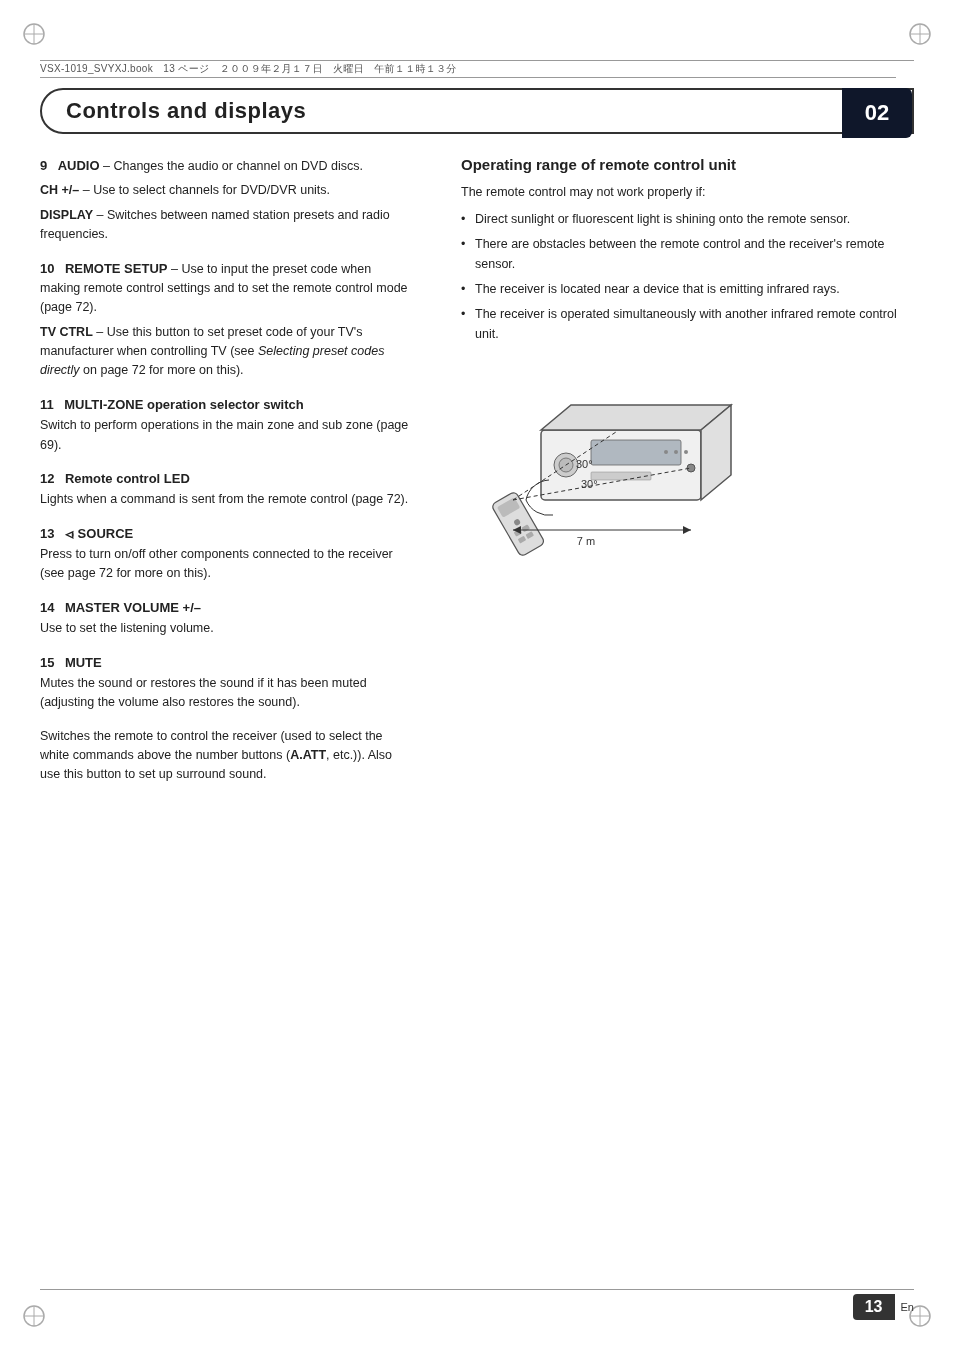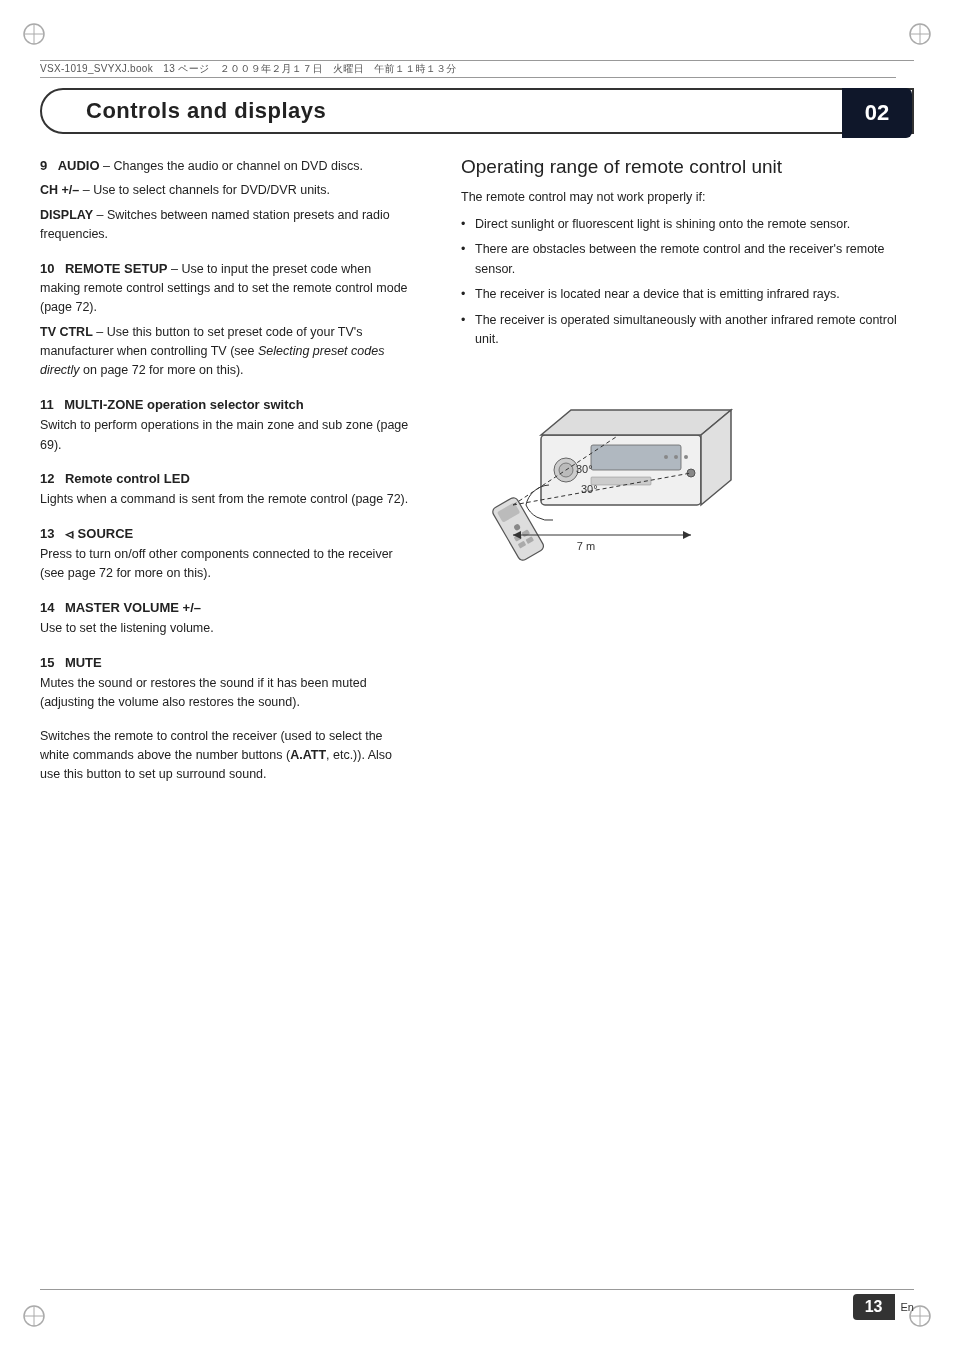--- a/index.html
+++ b/index.html
@@ -54,7 +54,7 @@
     .chapter-title {
       font-size: 22px;
       font-weight: bold;
-      padding-left: 44px;
+      padding-left: 24px;
       letter-spacing: 0.5px;
     }
     .chapter-number-box {

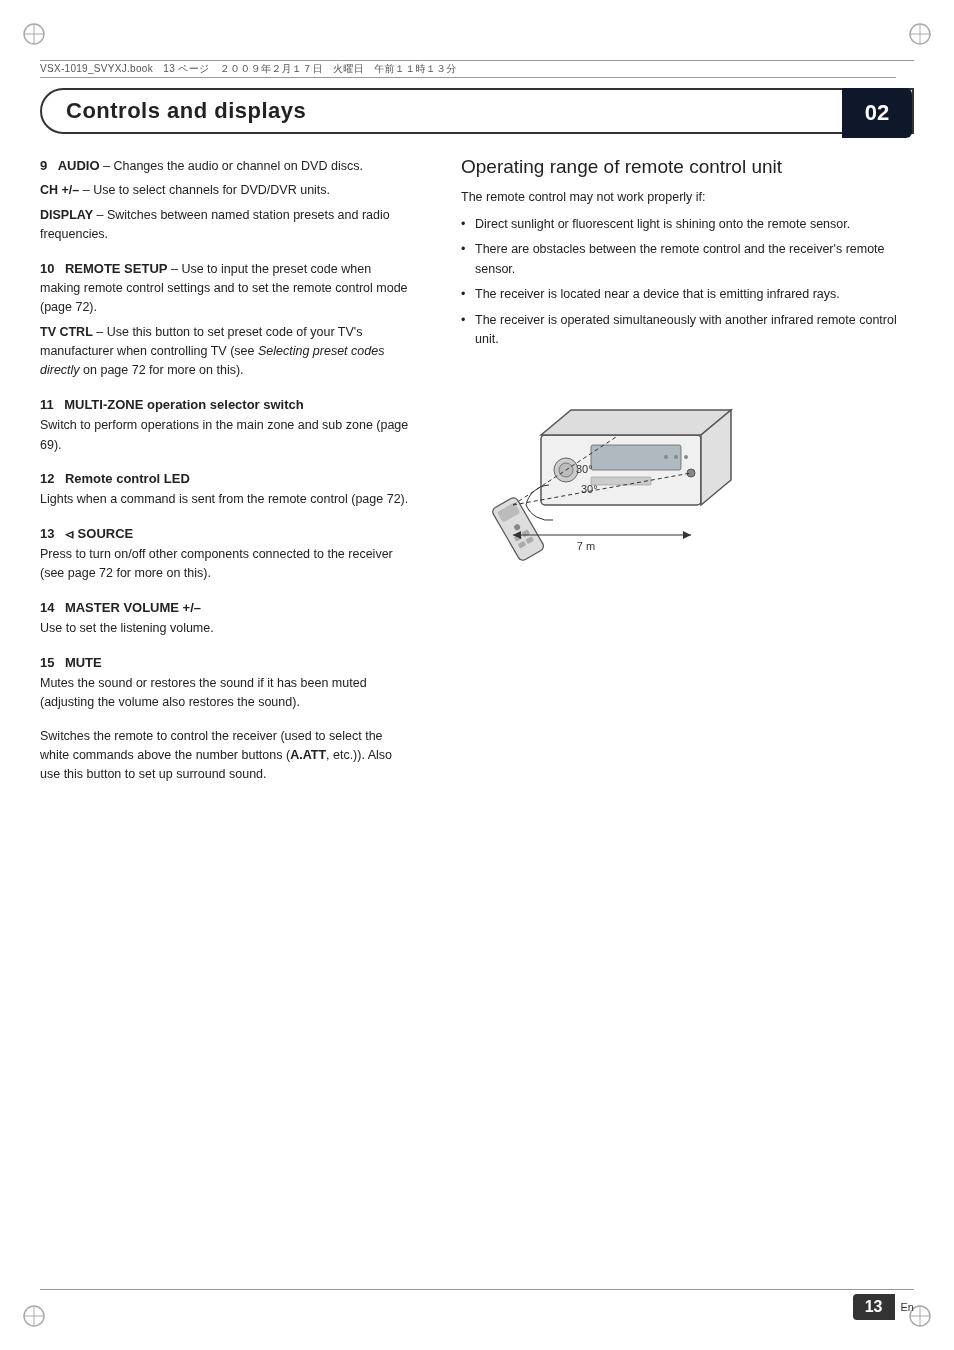--- a/index.html
+++ b/index.html
@@ -121,8 +121,8 @@
 
     
     .section-heading {
-      font-size: 19px;
-      font-weight: normal;
+      font-size: 15px;
+      font-weight: bold;
       margin-bottom: 8px;
       line-height: 1.3;
     }

